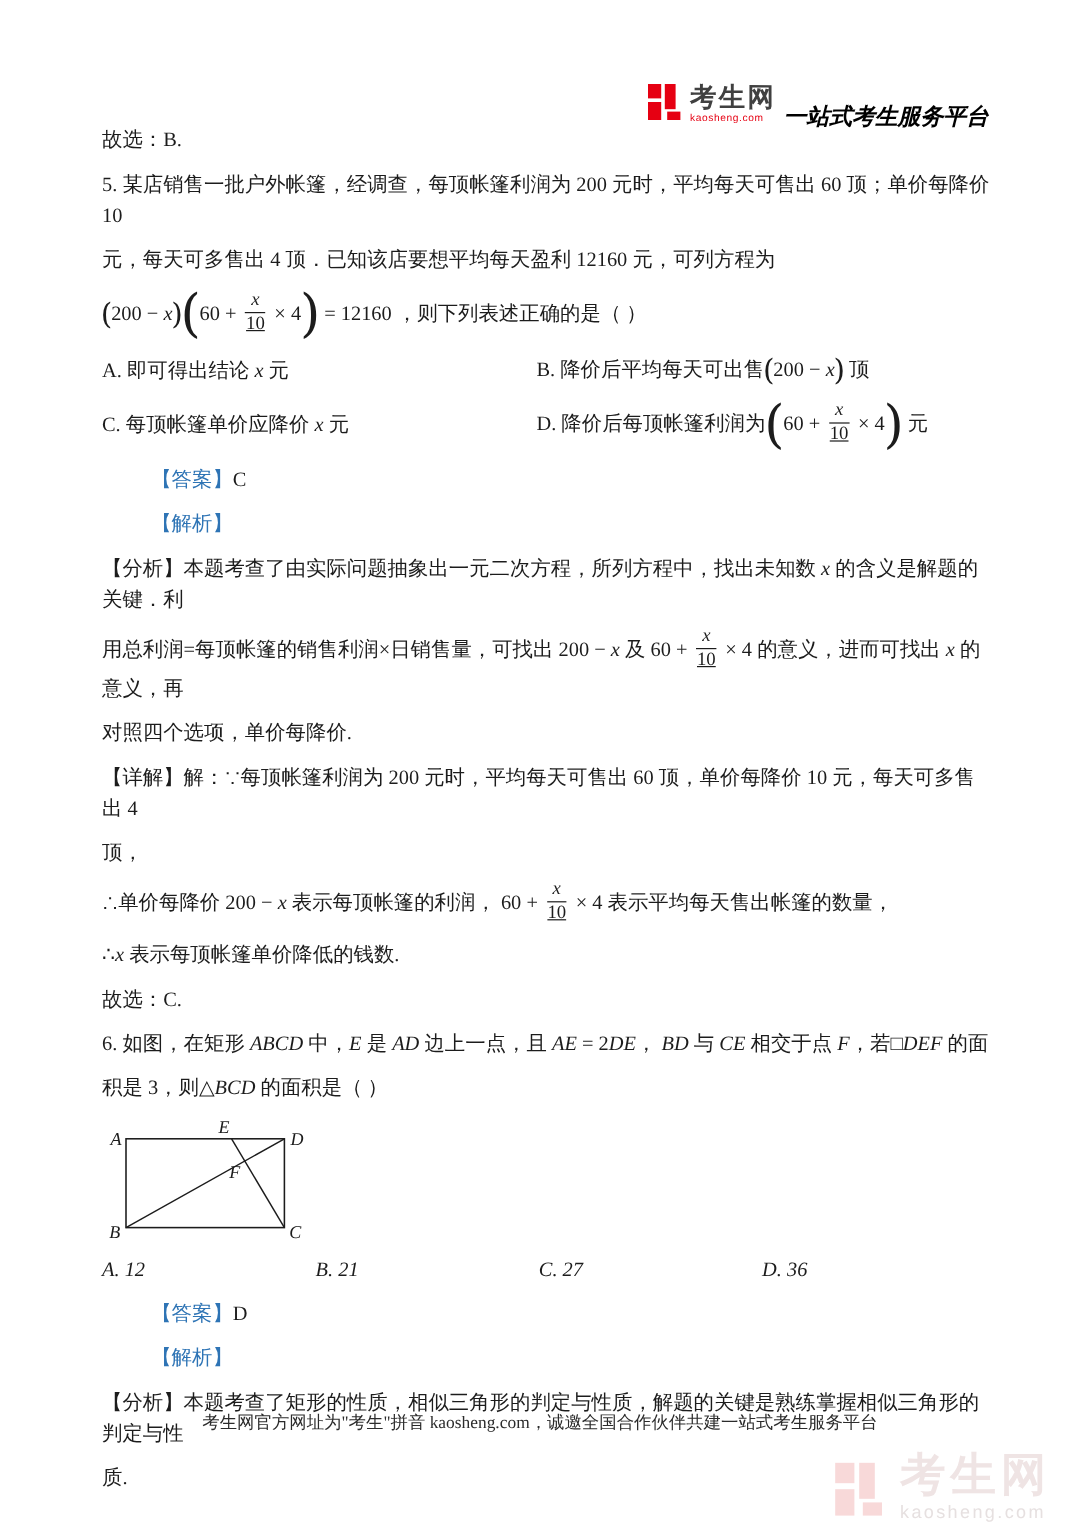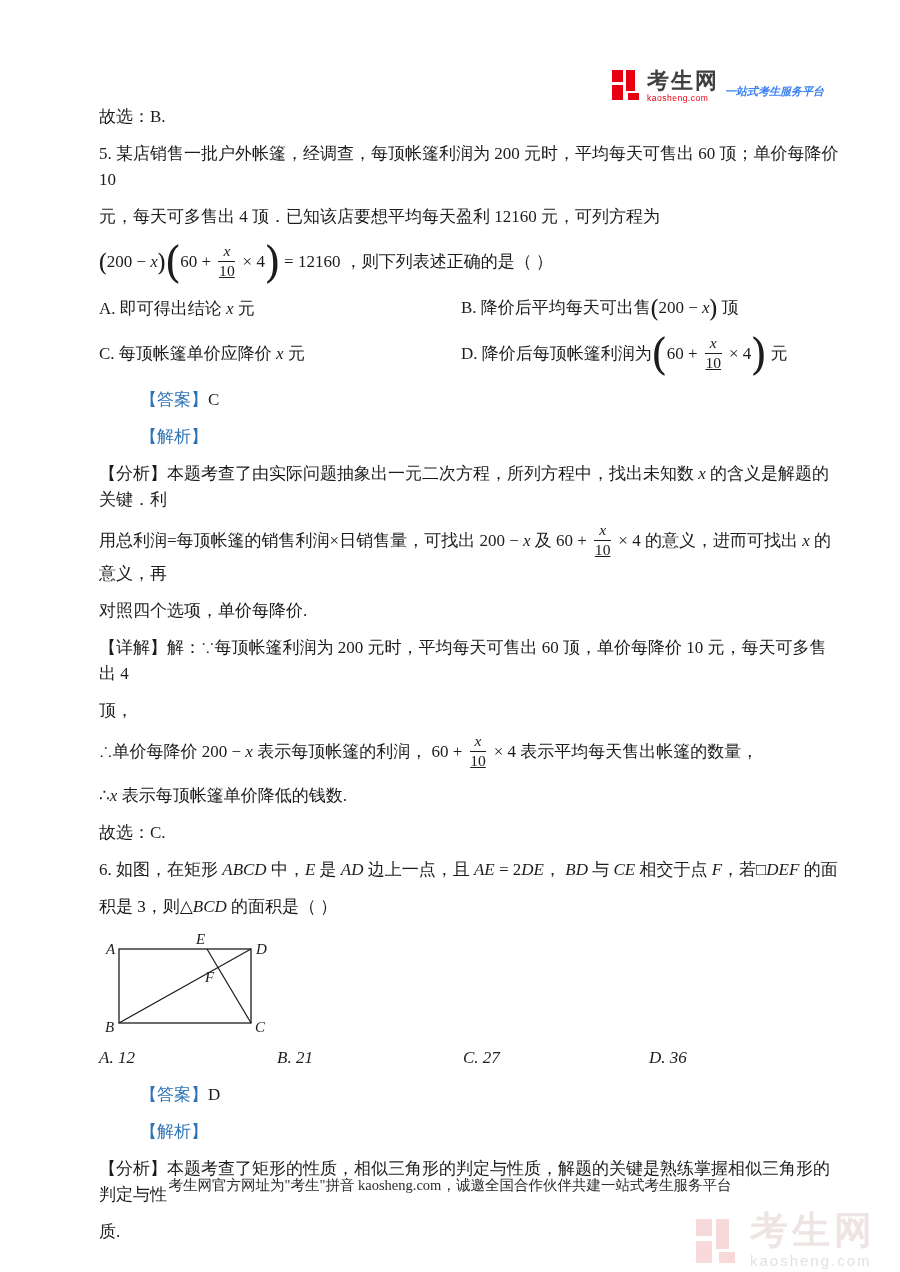--- a/index.html
+++ b/index.html
@@ -18,7 +18,7 @@
   .ks-text{margin-left:5px;line-height:1;}
   .ks-name{font-family:"Liberation Sans","DejaVu Sans",sans-serif;font-weight:700;font-size:22px;color:#404040;letter-spacing:2px;}
   .ks-domain{font-family:"Liberation Sans","DejaVu Sans",sans-serif;font-size:8.5px;color:#e60012;letter-spacing:.5px;margin-top:2px;}
-  .ks-tagline{font-family:"Liberation Sans","DejaVu Sans",sans-serif;font-size:11px;color:#3b82f6;font-weight:700;font-style:italic;margin:14px 0 0 6px;white-space:nowrap;}
+  .ks-tagline{font-family:"Liberation Sans","DejaVu Sans",sans-serif;font-size:19px;color:#000000;font-weight:700;font-style:italic;margin:14px 0 0 6px;white-space:nowrap;}
   
   .content{position:absolute;left:99px;top:104px;width:742px;font-size:17px;}
   .line{margin-bottom:11px;line-height:26px;}

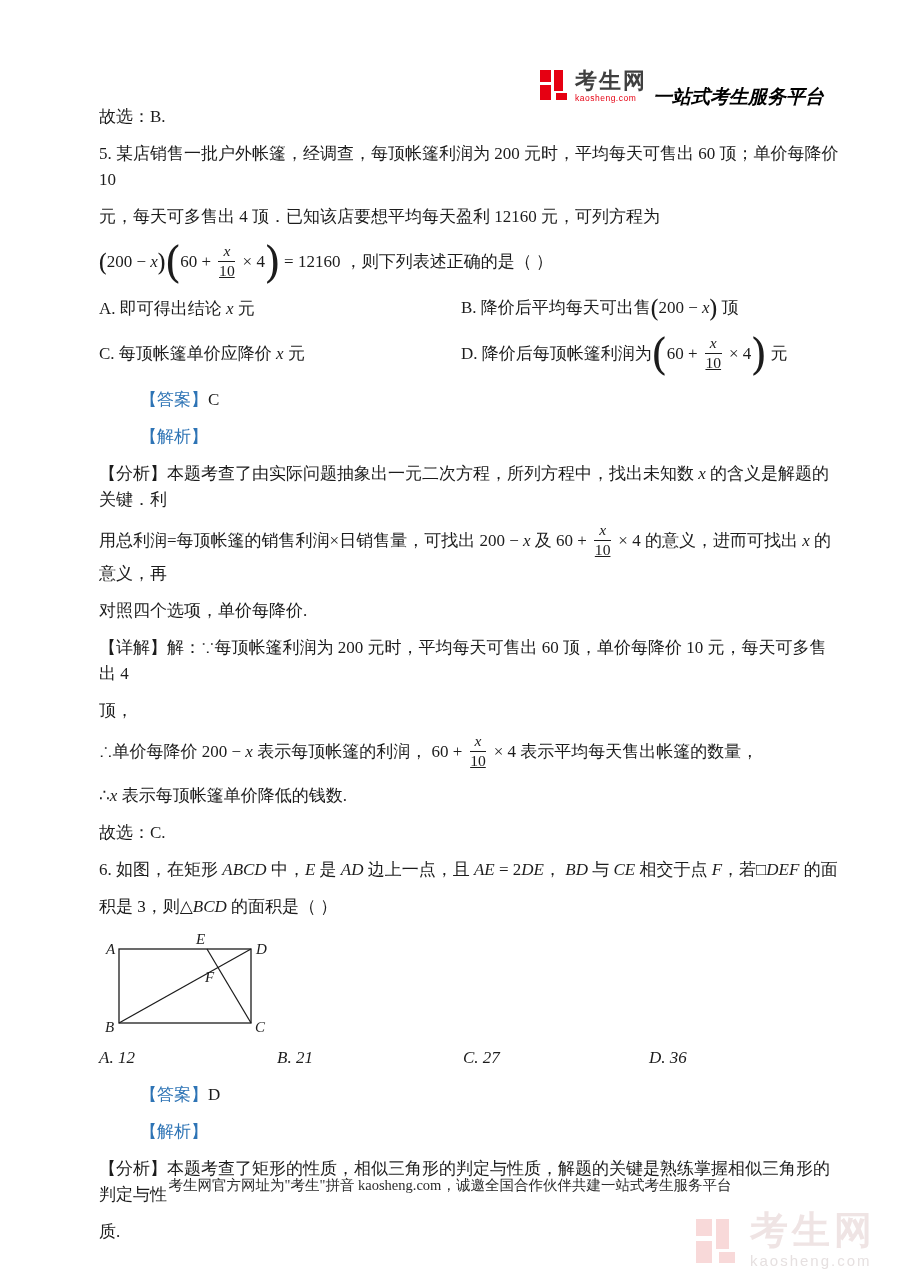--- a/index.html
+++ b/index.html
@@ -20,7 +20,7 @@
   .ks-domain{font-family:"Liberation Sans","DejaVu Sans",sans-serif;font-size:8.5px;color:#e60012;letter-spacing:.5px;margin-top:2px;}
   .ks-tagline{font-family:"Liberation Sans","DejaVu Sans",sans-serif;font-size:19px;color:#000000;font-weight:700;font-style:italic;margin:14px 0 0 6px;white-space:nowrap;}
   
-  .content{position:absolute;left:99px;top:104px;width:742px;font-size:17px;}
+  .content{position:absolute;left:85px;top:104px;width:742px;font-size:17px;}
   .line{margin-bottom:11px;line-height:26px;}
   .mvar{font-style:italic;}
   .blue{color:#2e74b5;margin-left:41px;}

